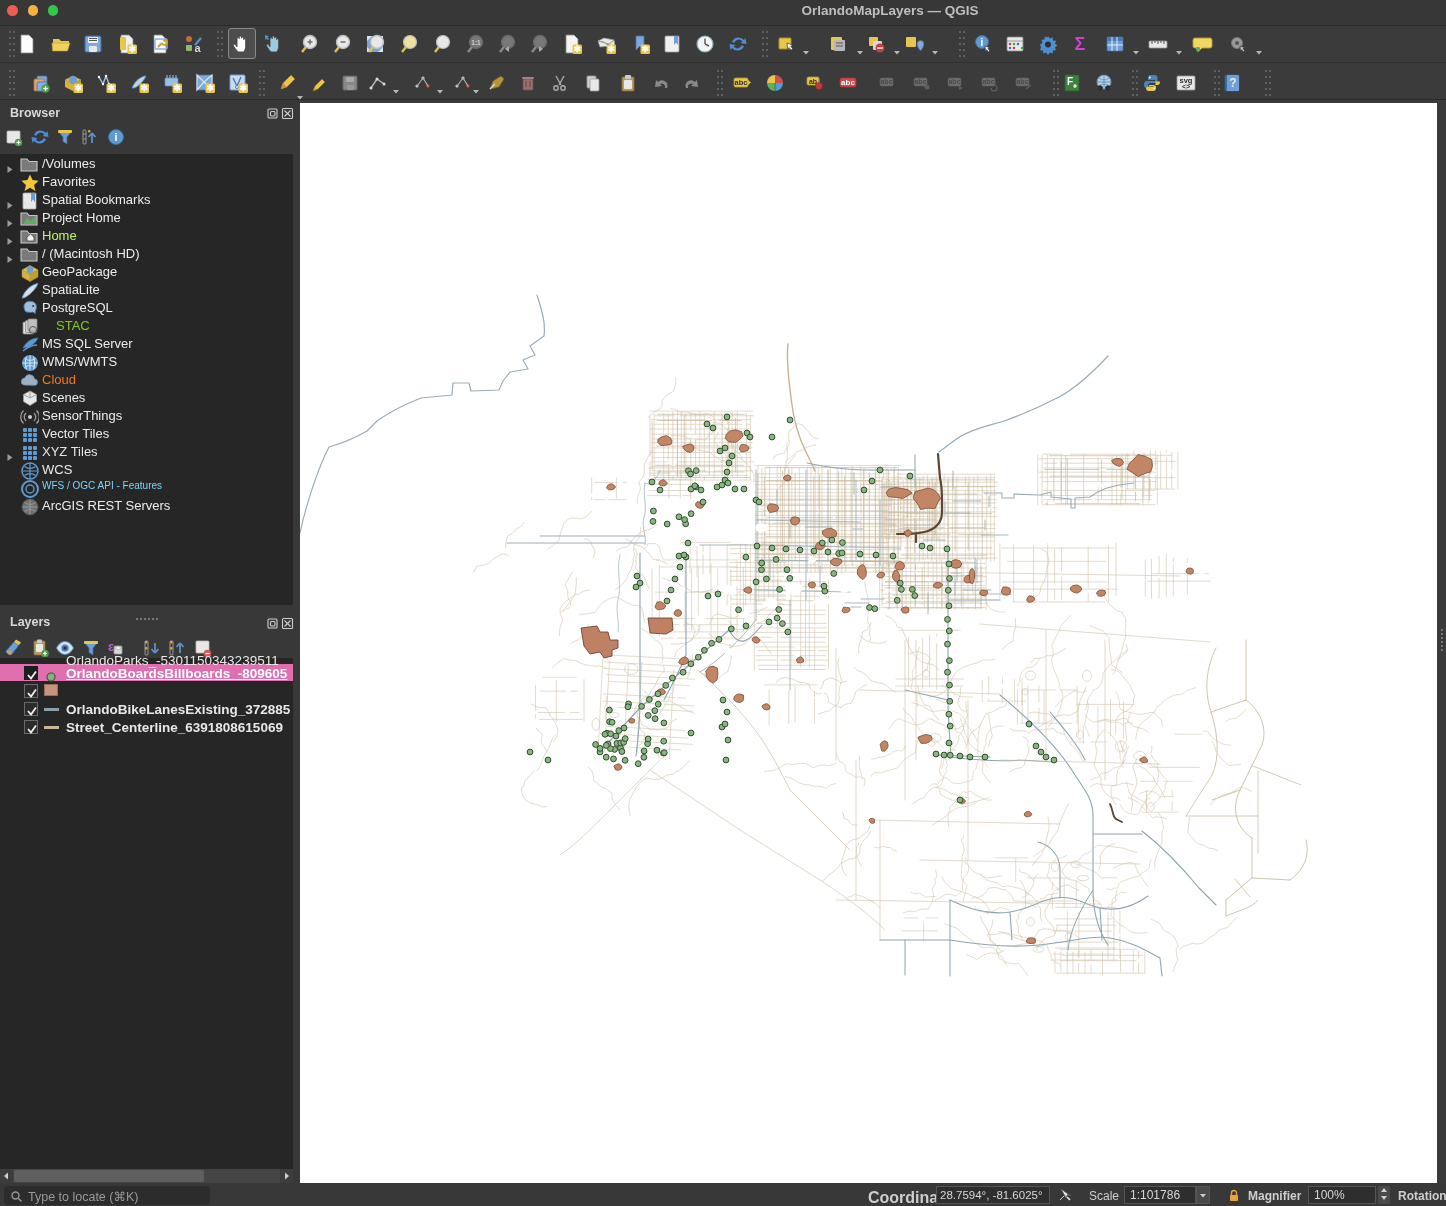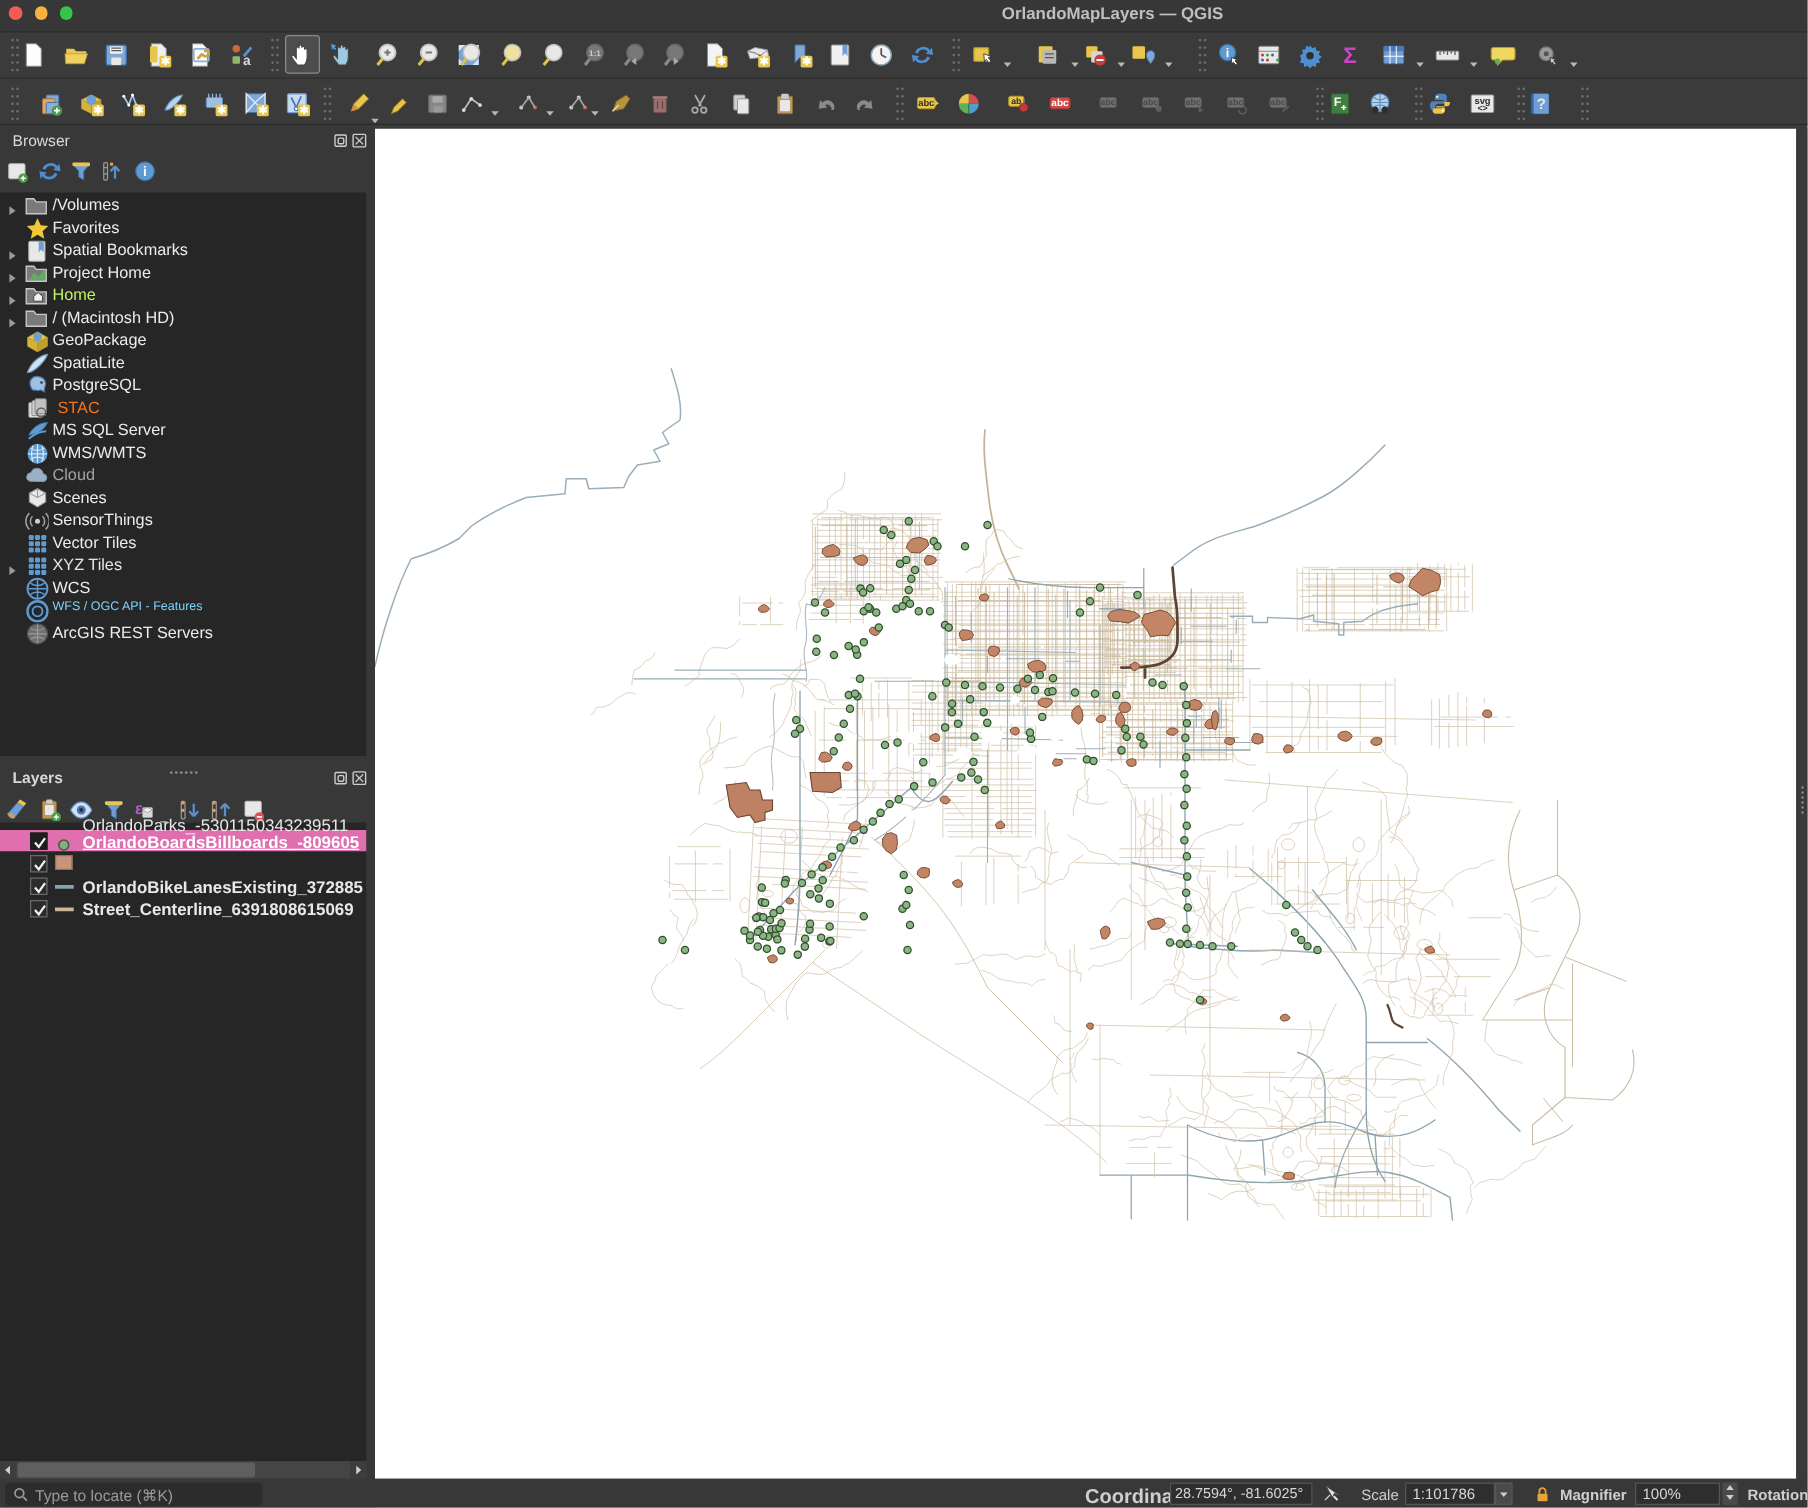--- a/index.html
+++ b/index.html
@@ -534,7 +534,7 @@
       <circle cx="6" cy="27" r="1.1" fill="#6a6a6a"></circle>
     </svg></div>
 <div class="abs" style="left:0;top:100px;width:300px;height:1106px;background:#383838"></div>
-<div class="abs" style="left:10px;top:106px;width:120px;height:16px;color:#d8d8d8;font-size:12.5px;font-weight:400">Browser</div>
+<div class="abs" style="left:10px;top:106px;width:120px;height:16px;color:#d8d8d8;font-size:12.5px;font-weight:700">Browser</div>
 <div class="abs" style="left:266px;top:106px;width:13px;height:13px"><svg width="13" height="13" viewBox="0 0 13 13" style="">
       <rect x="2" y="2" width="9" height="9" rx="1" fill="none" stroke="#cfcfcf" stroke-width="1.1"></rect>
       <rect x="4.5" y="4.5" width="4.5" height="4.5" rx="1" fill="none" stroke="#cfcfcf" stroke-width="1.1"></rect>

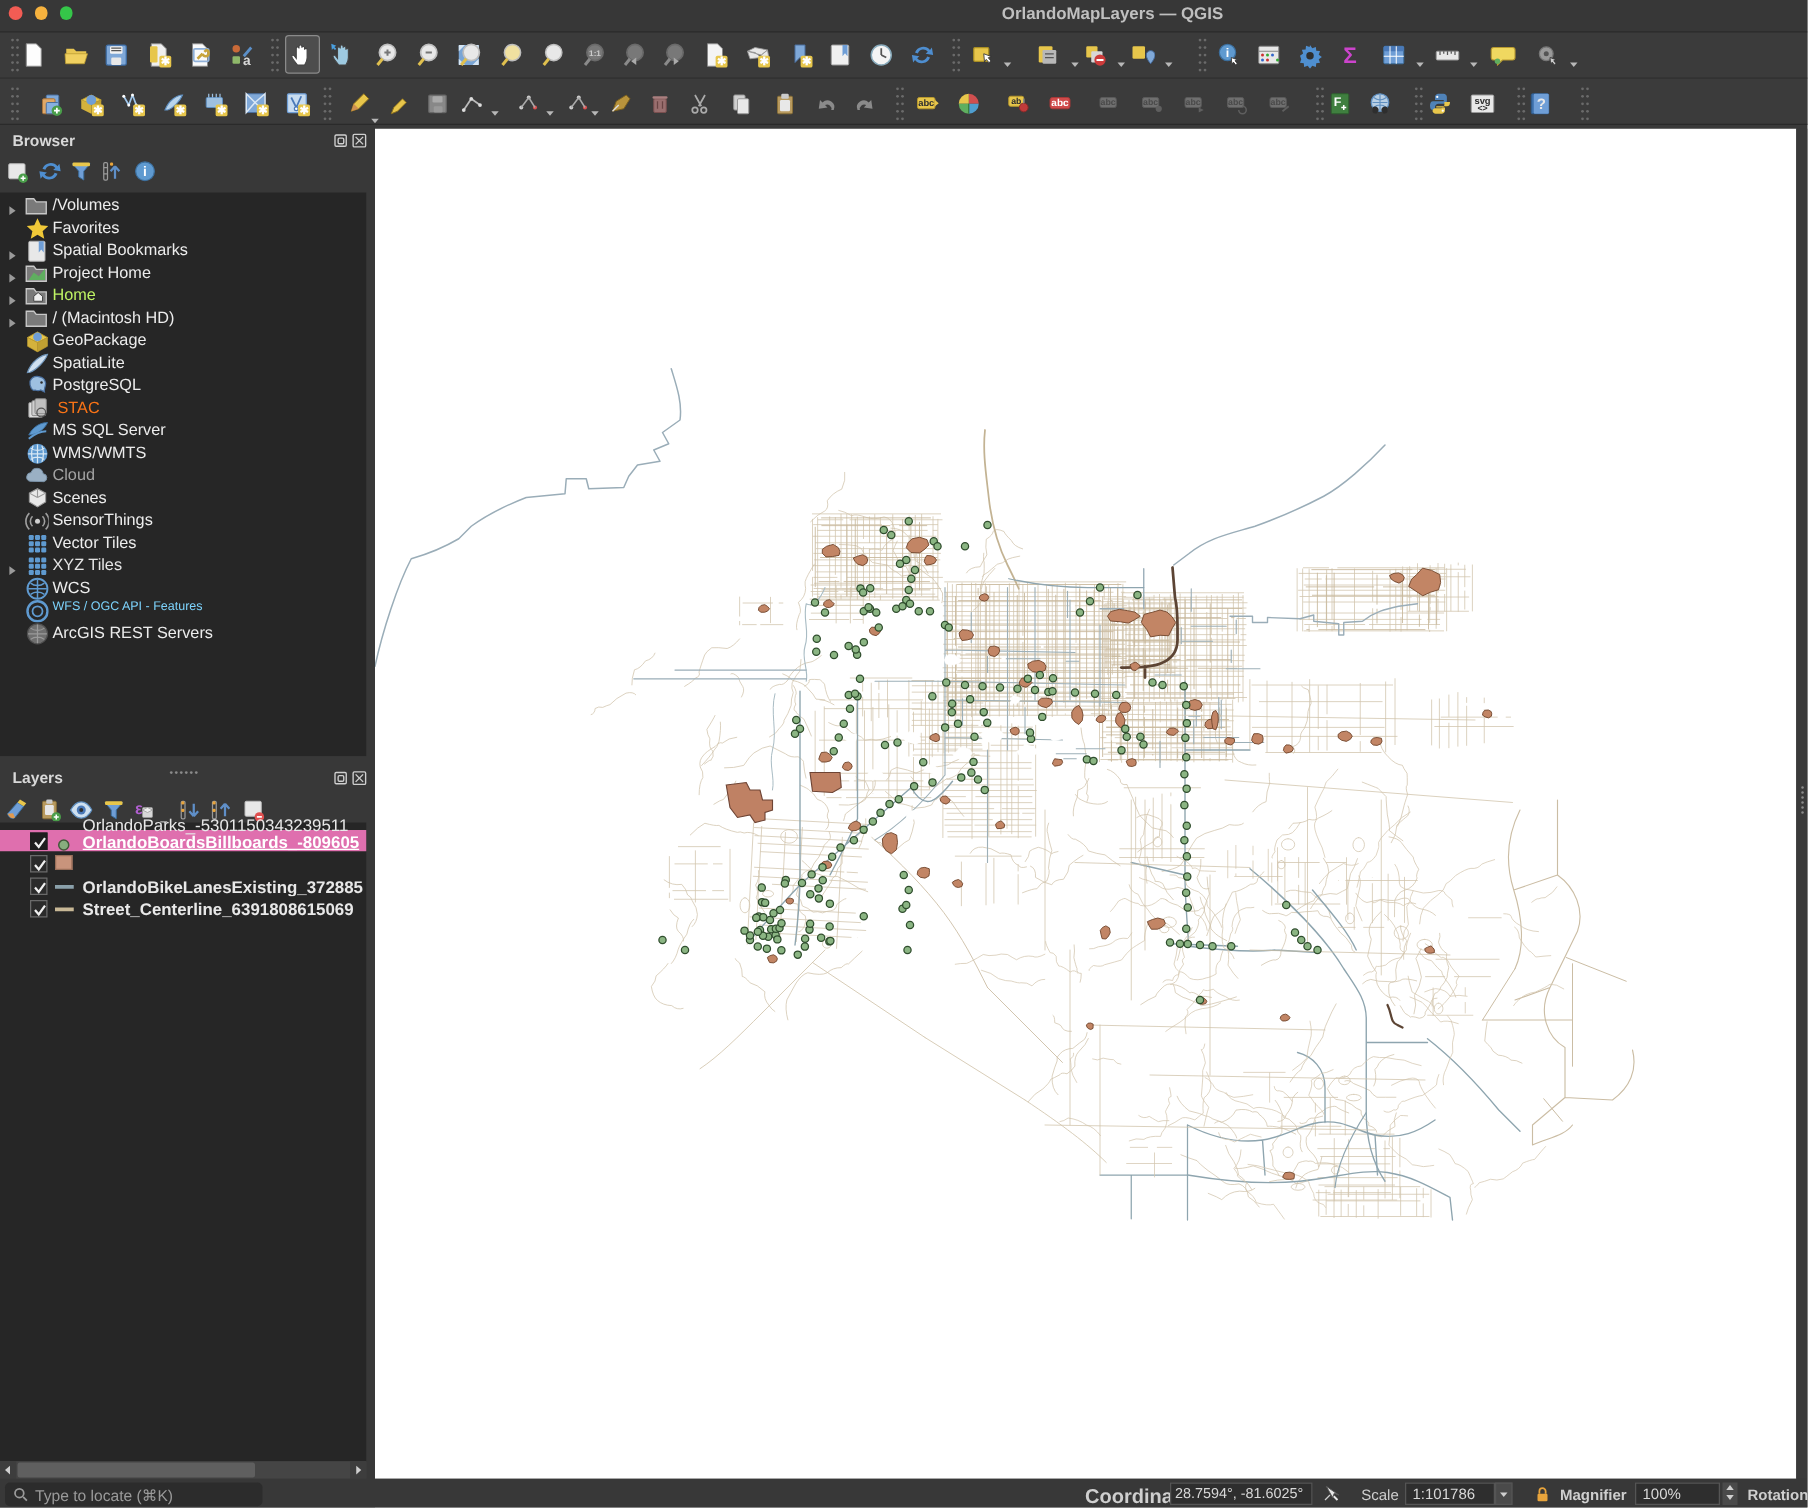--- a/index.html
+++ b/index.html
@@ -634,7 +634,7 @@
       <rect x="9" y="3" width="9" height="12" rx="1" fill="#c0c0c0" stroke="#888" stroke-width="0.8"></rect>
       <circle cx="14" cy="14" r="3.5" fill="none" stroke="#555" stroke-width="1"></circle>
     </svg></div>
-<div class="abs" style="left:46px;top:318px;height:16px;color:#f97316;font-size:13px;white-space:nowrap">STAC</div>
+<div class="abs" style="left:56px;top:318px;height:16px;color:#84cc16;font-size:13px;white-space:nowrap">STAC</div>
 <div style="position:absolute;left:19px;top:334px;width:20px;height:20px"><svg width="20" height="20" viewBox="0 0 20 20" style="">
       <path d="M4 14 C8 6 15 4 19 4 C17 9 11 14 4 14 z" fill="#5f9ad0" stroke="#3c6f9e" stroke-width="0.8"></path>
       <path d="M4 17 C9 13 14 11 18 11" fill="none" stroke="#5f9ad0" stroke-width="1.6"></path>

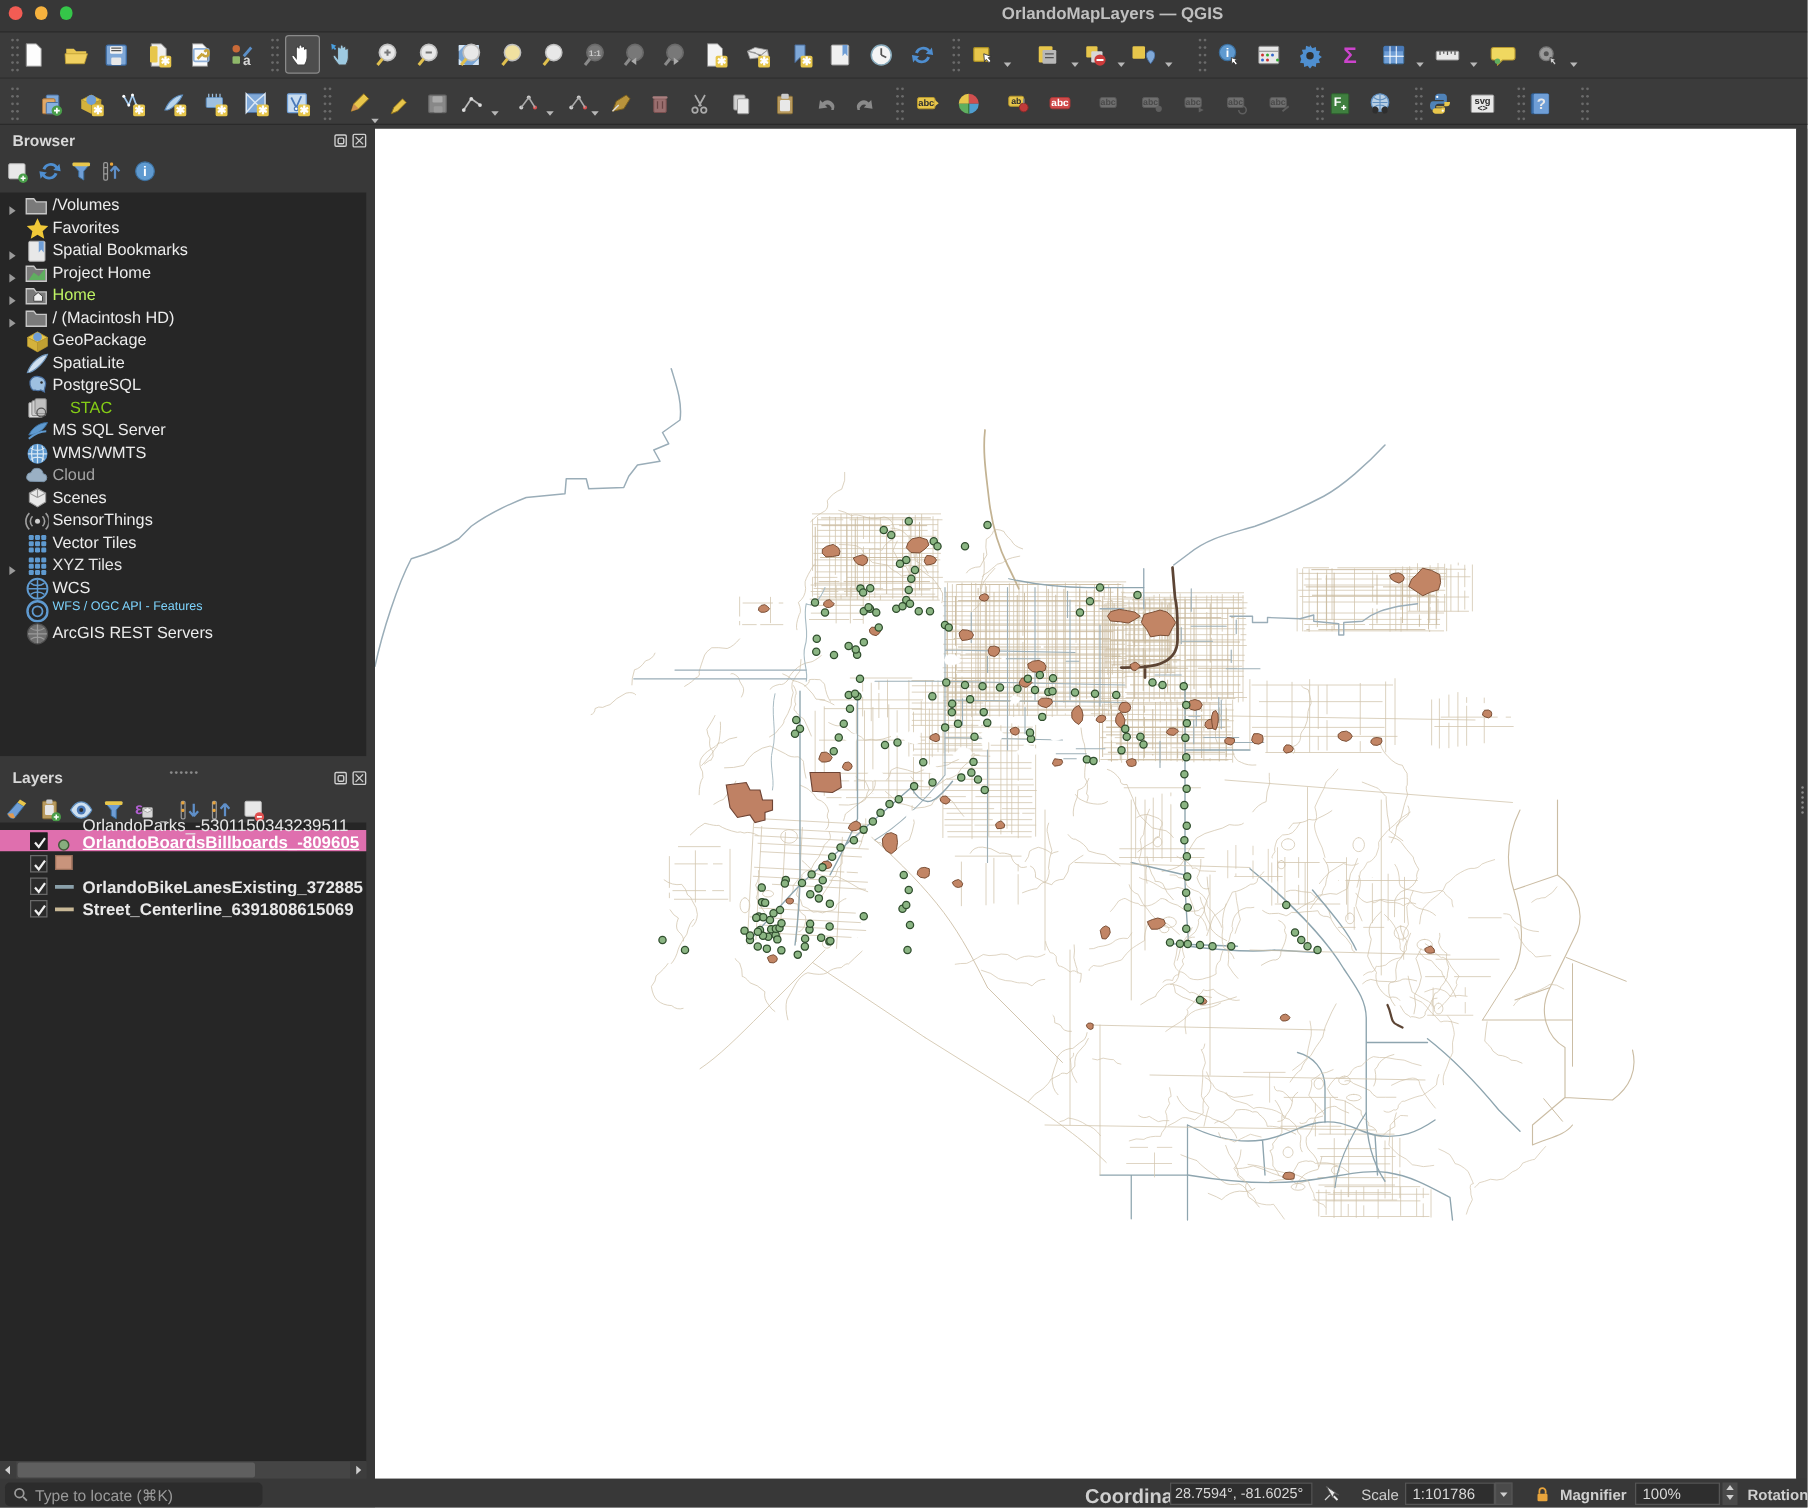--- a/index.html
+++ b/index.html
@@ -648,7 +648,7 @@
 <div style="position:absolute;left:19px;top:370px;width:20px;height:20px"><svg width="20" height="20" viewBox="0 0 20 20" style="">
       <path d="M5 15 a3.5 3.5 0 0 1 .8-6.9 A5 5 0 0 1 15.5 9 a3.2 3.2 0 0 1 .5 6.3 z" fill="#9ab0c4" stroke="#7a92a8" stroke-width="0.8"></path>
     </svg></div>
-<div class="abs" style="left:42px;top:372px;height:16px;color:#a3a3a3;font-size:13px;white-space:nowrap">Cloud</div>
+<div class="abs" style="left:42px;top:372px;height:16px;color:#f97316;font-size:13px;white-space:nowrap">Cloud</div>
 <div style="position:absolute;left:19px;top:388px;width:20px;height:20px"><svg width="20" height="20" viewBox="0 0 20 20" style="">
       <path d="M11 3 l6.5 3.5 v7 L11 17.5 L4.5 13.5 v-7 z" fill="#e8e8e8" stroke="#999" stroke-width="0.9"></path>
       <path d="M11 3 v7 M11 10 l6.5 -3.5 M11 10 L4.5 6.5" fill="none" stroke="#999" stroke-width="0.9"></path>

